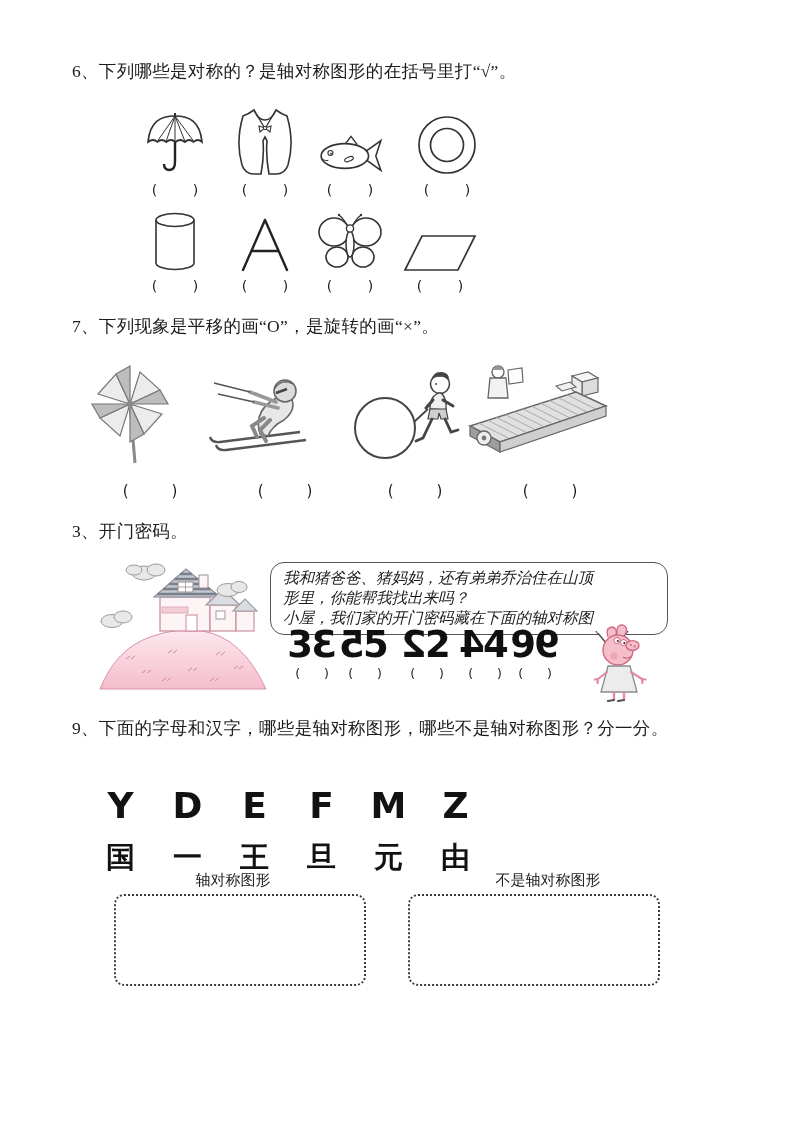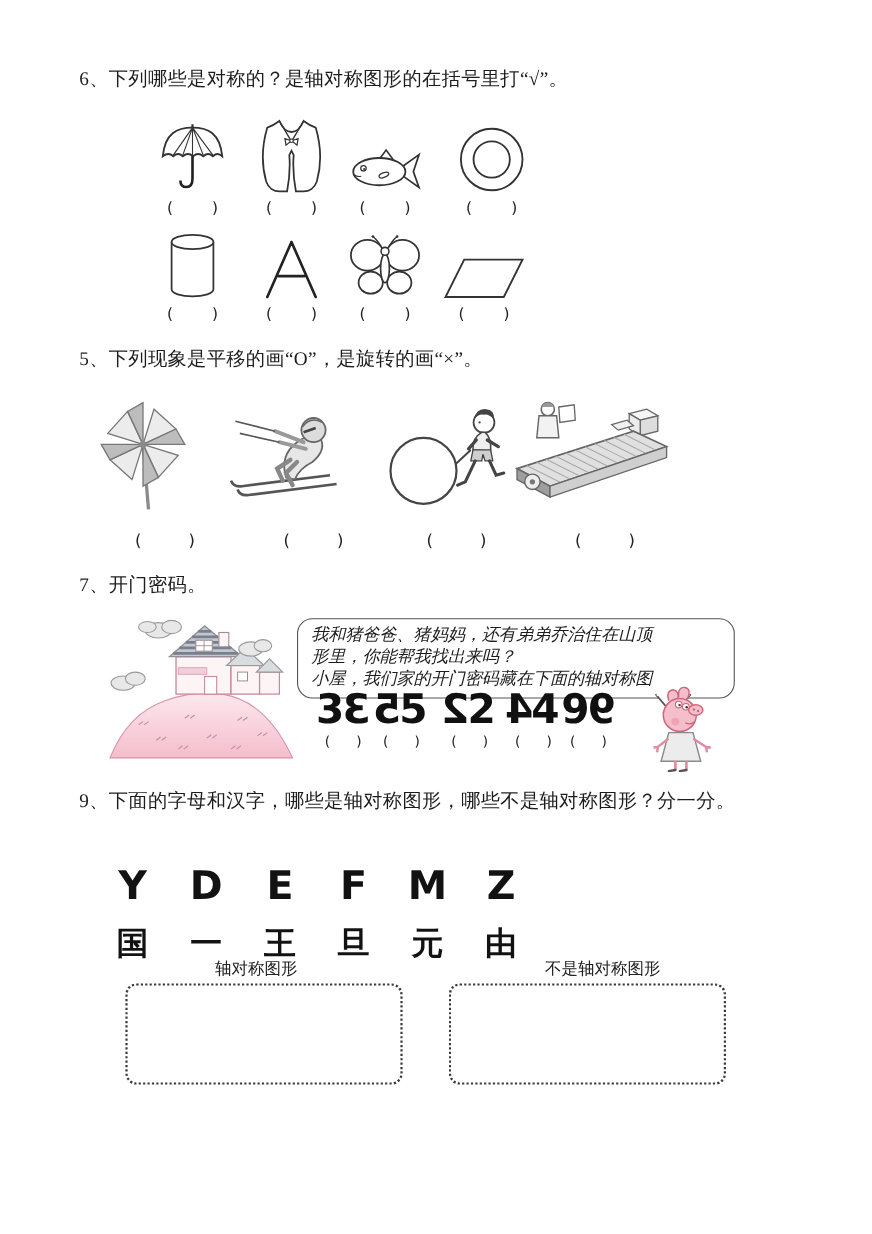--- a/index.html
+++ b/index.html
@@ -130,7 +130,7 @@
     <span class="paren">(        )</span>
   </div>
 
-  <div class="qtitle" style="left:72px;top:314px">5、下列现象是平移的画“O”，是旋转的画“×”。</div>
+  <div class="qtitle" style="left:72px;top:314px">7、下列现象是平移的画“O”，是旋转的画“×”。</div>
 
   <div class="pic" style="left:78px;top:358px">
     <svg width="110" height="108" viewBox="0 0 110 108">

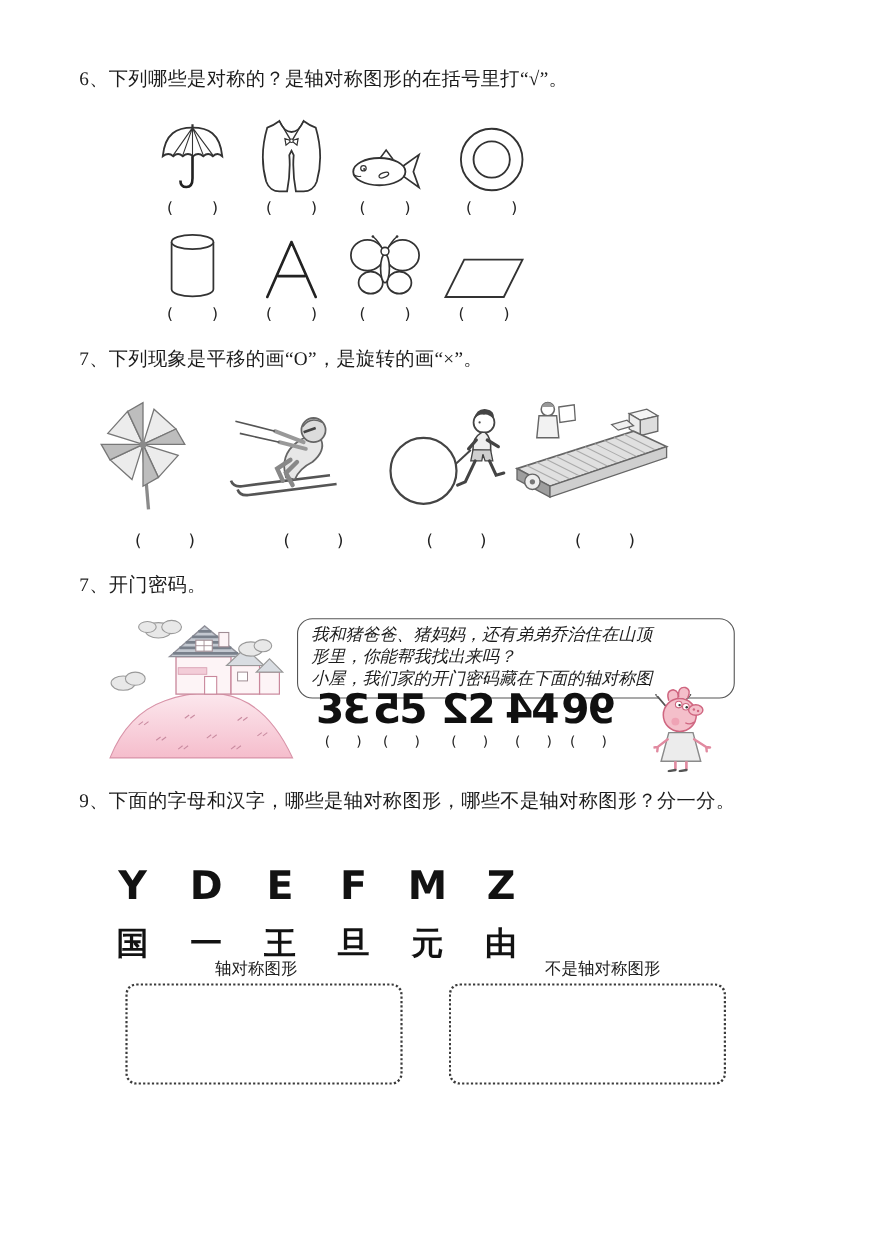--- a/index.html
+++ b/index.html
@@ -221,7 +221,7 @@
   <div class="paren big" style="position:absolute;left:373px;top:477px;width:84px;text-align:center">(         )</div>
   <div class="paren big" style="position:absolute;left:508px;top:477px;width:84px;text-align:center">(         )</div>
 
-  <div class="qtitle" style="left:72px;top:519px">7、开门密码。</div>
+  <div class="qtitle" style="left:72px;top:519px">3、开门密码。</div>
 
   <div class="pic" style="left:98px;top:557px">
     <svg width="170" height="134" viewBox="0 0 170 134">

